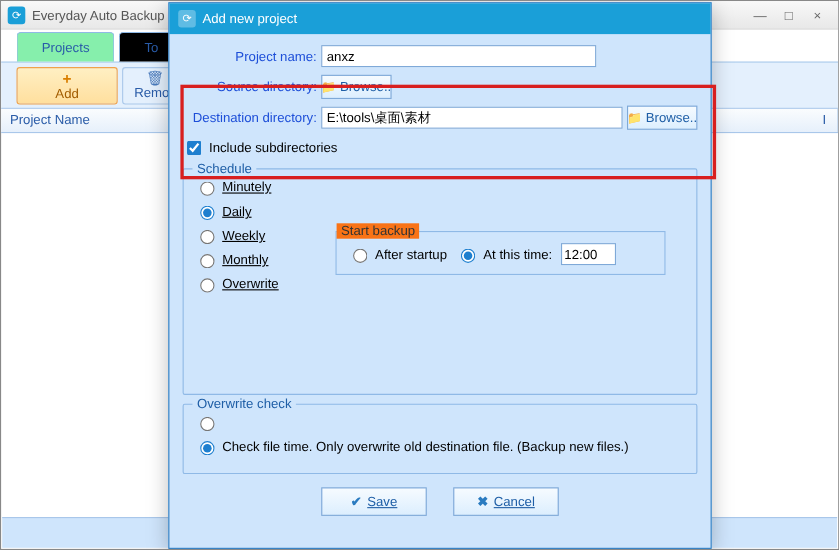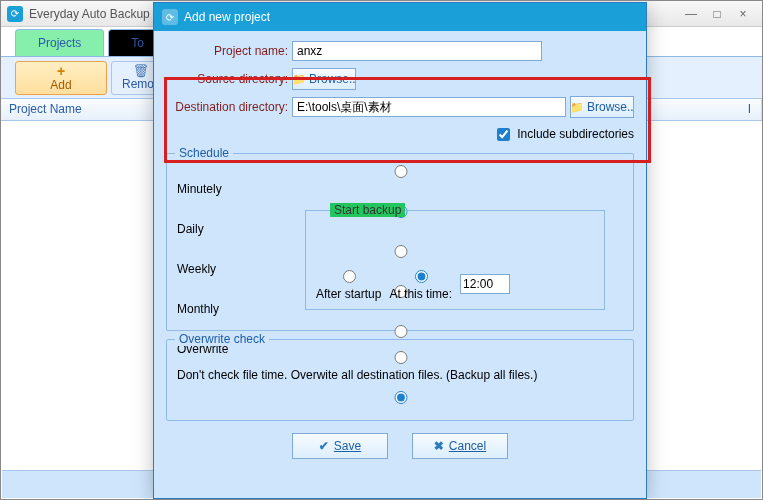--- a/index.html
+++ b/index.html
@@ -40,7 +40,7 @@
 .dlg-body { flex: 1; padding: 8px 12px 6px; display: flex; flex-direction: column; gap: 4px; }
 
 .form-row { display: flex; align-items: center; gap: 4px; height: 24px; }
-.form-row .lbl { width: 122px; text-align: right; color: #7f1d1d; }
+.form-row .lbl { width: 122px; text-align: right; color: #1d4ed8; }
 .form-row input[type=text] { flex: 1; height: 20px; border: 1px solid #7fa9d8; padding: 1px 4px; background: #fff; }
 .browse-btn { width: 64px; height: 22px; border: 1px solid #7fa9d8; background: linear-gradient(#f6fbff,#dceefe); color: #1e5ea6; display: flex; align-items: center; justify-content: center; gap: 3px; }
 .browse-btn .fico { color: #e8a43b; font-size: 11px; }

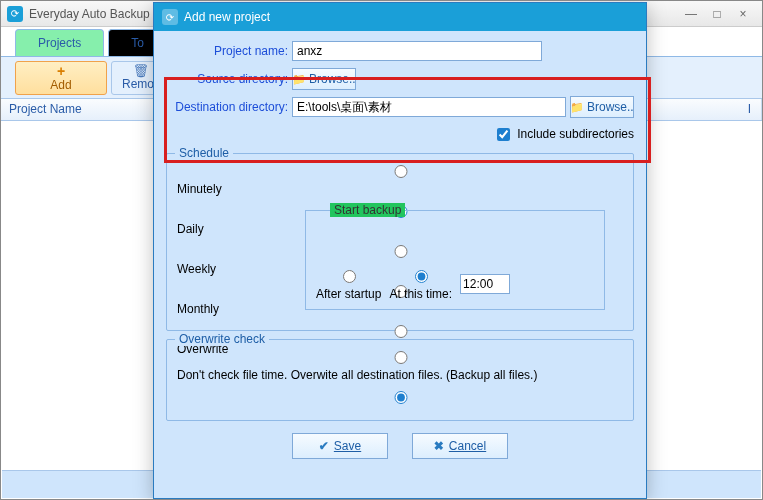--- a/index.html
+++ b/index.html
@@ -45,7 +45,7 @@
 .browse-btn { width: 64px; height: 22px; border: 1px solid #7fa9d8; background: linear-gradient(#f6fbff,#dceefe); color: #1e5ea6; display: flex; align-items: center; justify-content: center; gap: 3px; }
 .browse-btn .fico { color: #e8a43b; font-size: 11px; }
 
-.chk-row { display: flex; align-items: center; justify-content: flex-end; gap: 4px; height: 22px; }
+.chk-row { display: flex; align-items: center; justify-content: flex-start; gap: 4px; height: 22px; }
 .chk-row input { accent-color: #1e7fcf; }
 
 .highlight-box { position: absolute; border: 3px solid #d81f1f; pointer-events: none; }

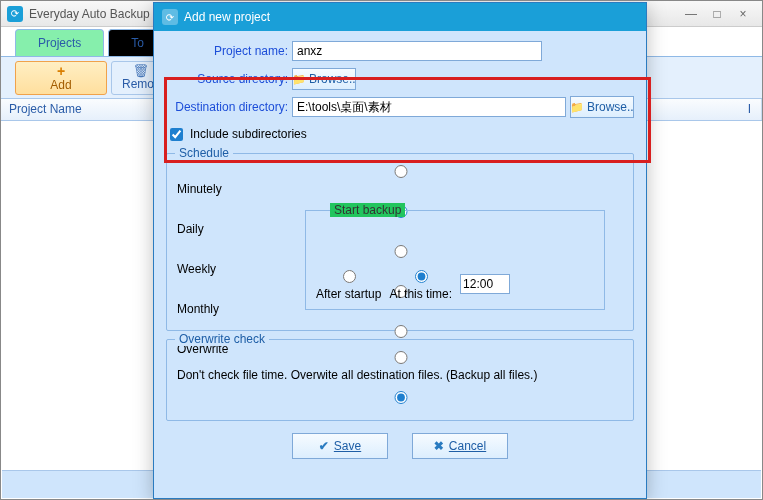--- a/index.html
+++ b/index.html
@@ -148,7 +148,7 @@
       <span>Include subdirectories</span>
     </div>
 
-    <div class="group" style="height:178px; position:relative;">
+    <div class="group" style="height:206px; position:relative;text-decoration:underline;">
       <span class="legend">Schedule</span>
       <div class="radio-col">
         <label class="radio-item">

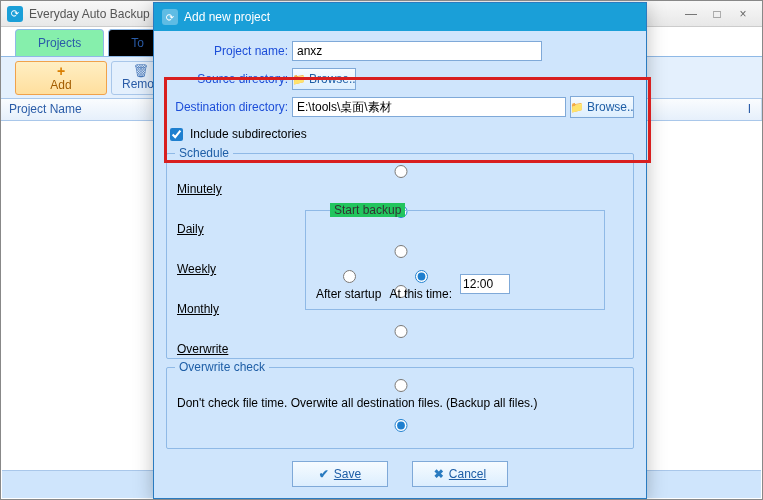--- a/index.html
+++ b/index.html
@@ -53,7 +53,7 @@
 .group { border: 1px solid #8fb9e6; border-radius: 2px; margin-top: 4px; padding: 8px 10px 10px; position: relative; }
 .group .legend { position: absolute; top: -8px; left: 8px; background: #cfe5fc; padding: 0 4px; color: #1e5ea6; }
 .radio-col { display: flex; flex-direction: column; gap: 6px; }
-.radio-item { display: flex; gap: 4px; flex-direction: column; }
+.radio-item { display: flex; align-items: center; gap: 4px; }
 .radio-item input { accent-color: #1e7fcf; }
 
 .start-box { position: absolute; left: 138px; top: 56px; width: 300px; border: 1px solid #8fb9e6; padding: 10px 10px 8px; }

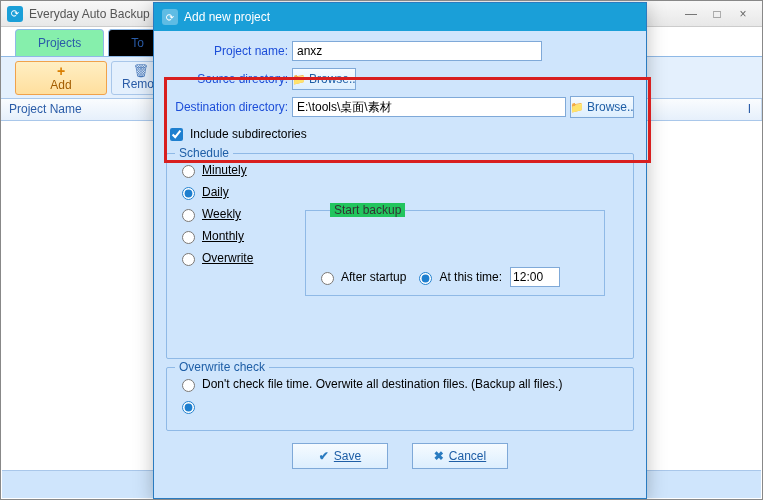--- a/index.html
+++ b/index.html
@@ -57,7 +57,7 @@
 .radio-item input { accent-color: #1e7fcf; }
 
 .start-box { position: absolute; left: 138px; top: 56px; width: 300px; border: 1px solid #8fb9e6; padding: 10px 10px 8px; }
-.start-box .legend2 { position: absolute; top: -8px; left: 24px; background: #22c55e; padding: 0 4px; color: #333; }
+.start-box .legend2 { position: absolute; top: -8px; left: 0; background: #f97316; padding: 0 4px; color: #333; }
 .start-row { display: flex; align-items: center; gap: 8px; margin-top: 46px; }
 .time-input { width: 50px; height: 20px; border: 1px solid #7fa9d8; text-align: left; }
 

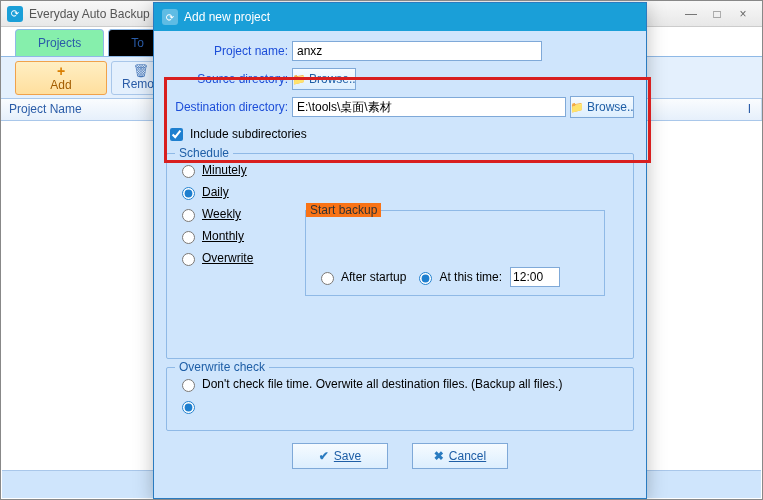--- a/index.html
+++ b/index.html
@@ -58,7 +58,7 @@
 
 .start-box { position: absolute; left: 138px; top: 56px; width: 300px; border: 1px solid #8fb9e6; padding: 10px 10px 8px; }
 .start-box .legend2 { position: absolute; top: -8px; left: 0; background: #f97316; padding: 0 4px; color: #333; }
-.start-row { display: flex; align-items: center; gap: 8px; margin-top: 46px; }
+.start-row { display: flex; align-items: center; gap: 8px; }
 .time-input { width: 50px; height: 20px; border: 1px solid #7fa9d8; text-align: left; }
 
 .overwrite .radio-item { margin-bottom: 6px; }

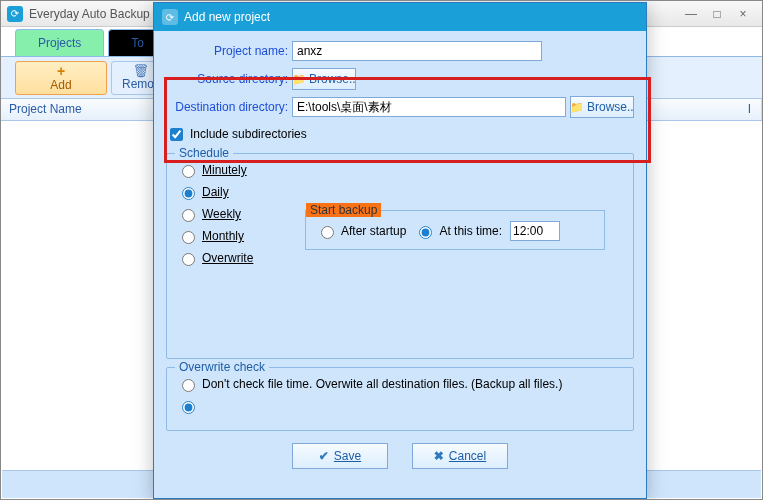--- a/index.html
+++ b/index.html
@@ -192,7 +192,6 @@
       <span class="legend">Overwrite check</span>
       <label class="radio-item">
           <input type="radio" name="ow" style="">
-          <span>Don't check file time. Overwite all destination files. (Backup all files.)</span>
         </label>
       <label class="radio-item">
           <input type="radio" name="ow" checked="" style="">

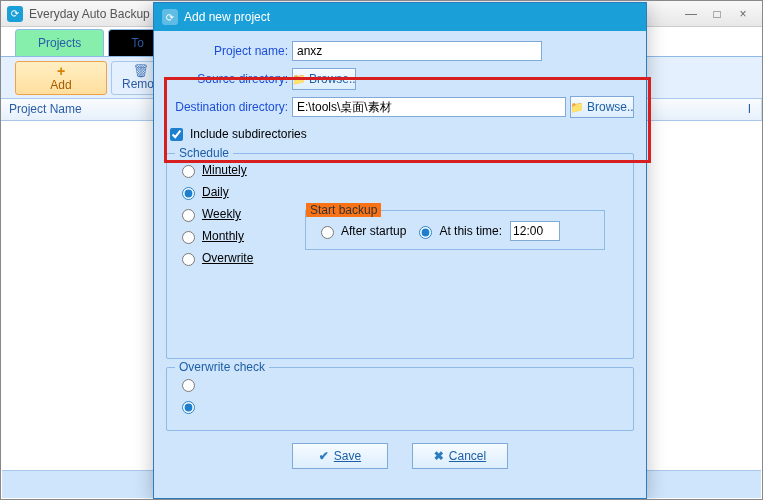--- a/index.html
+++ b/index.html
@@ -195,6 +195,7 @@
         </label>
       <label class="radio-item">
           <input type="radio" name="ow" checked="" style="">
+          <span>Check file time. Only overwrite old destination file. (Backup new files.)</span>
         </label>
     </div>
 

